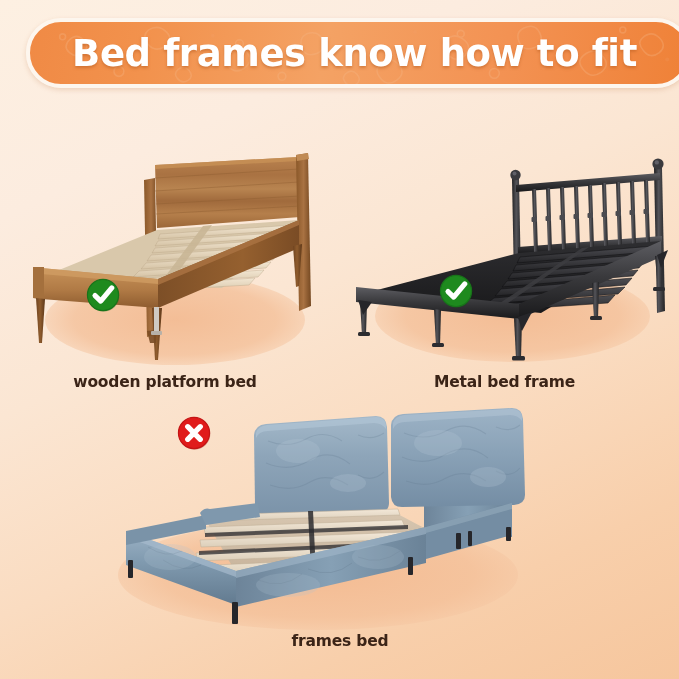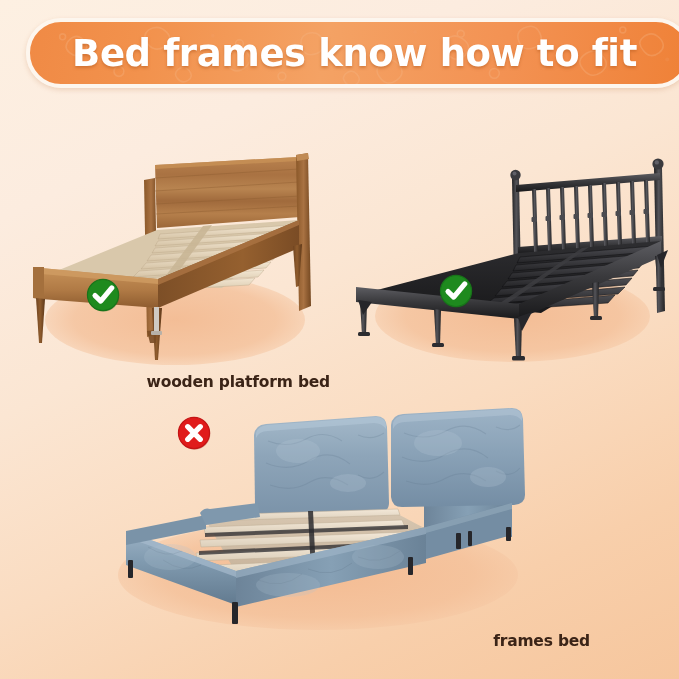--- a/index.html
+++ b/index.html
@@ -68,7 +68,7 @@
   .bed-label {
     position: absolute;
     width: 100%;
-    text-align: right;
+    text-align: center;
     font-family: "DejaVu Sans", sans-serif;
     font-size: 15.5px;
     font-weight: bold;

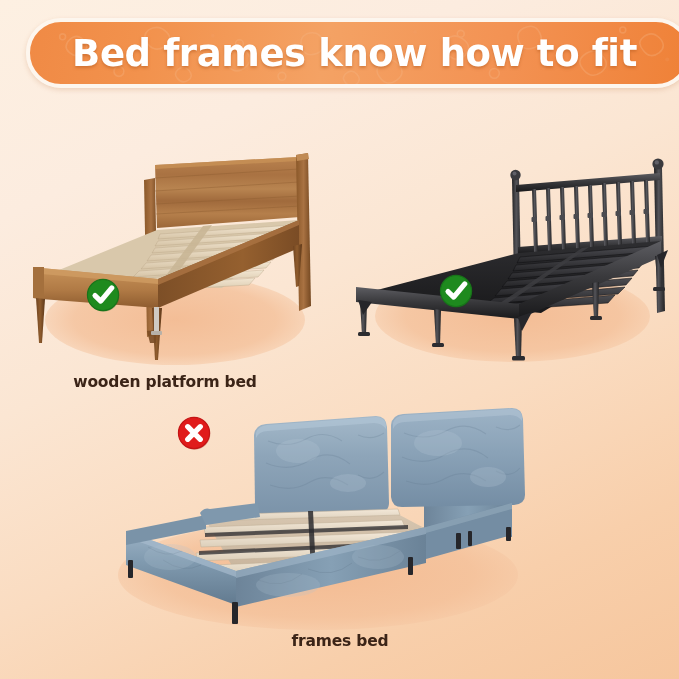--- a/index.html
+++ b/index.html
@@ -352,6 +352,7 @@
       </svg>
     </div>
 
+    <div class="bed-label" style="top:253px;">Metal bed frame</div>
   </div>
 
   <div class="bed-panel" style="left:90px; top:400px; width:500px; height:270px;">

